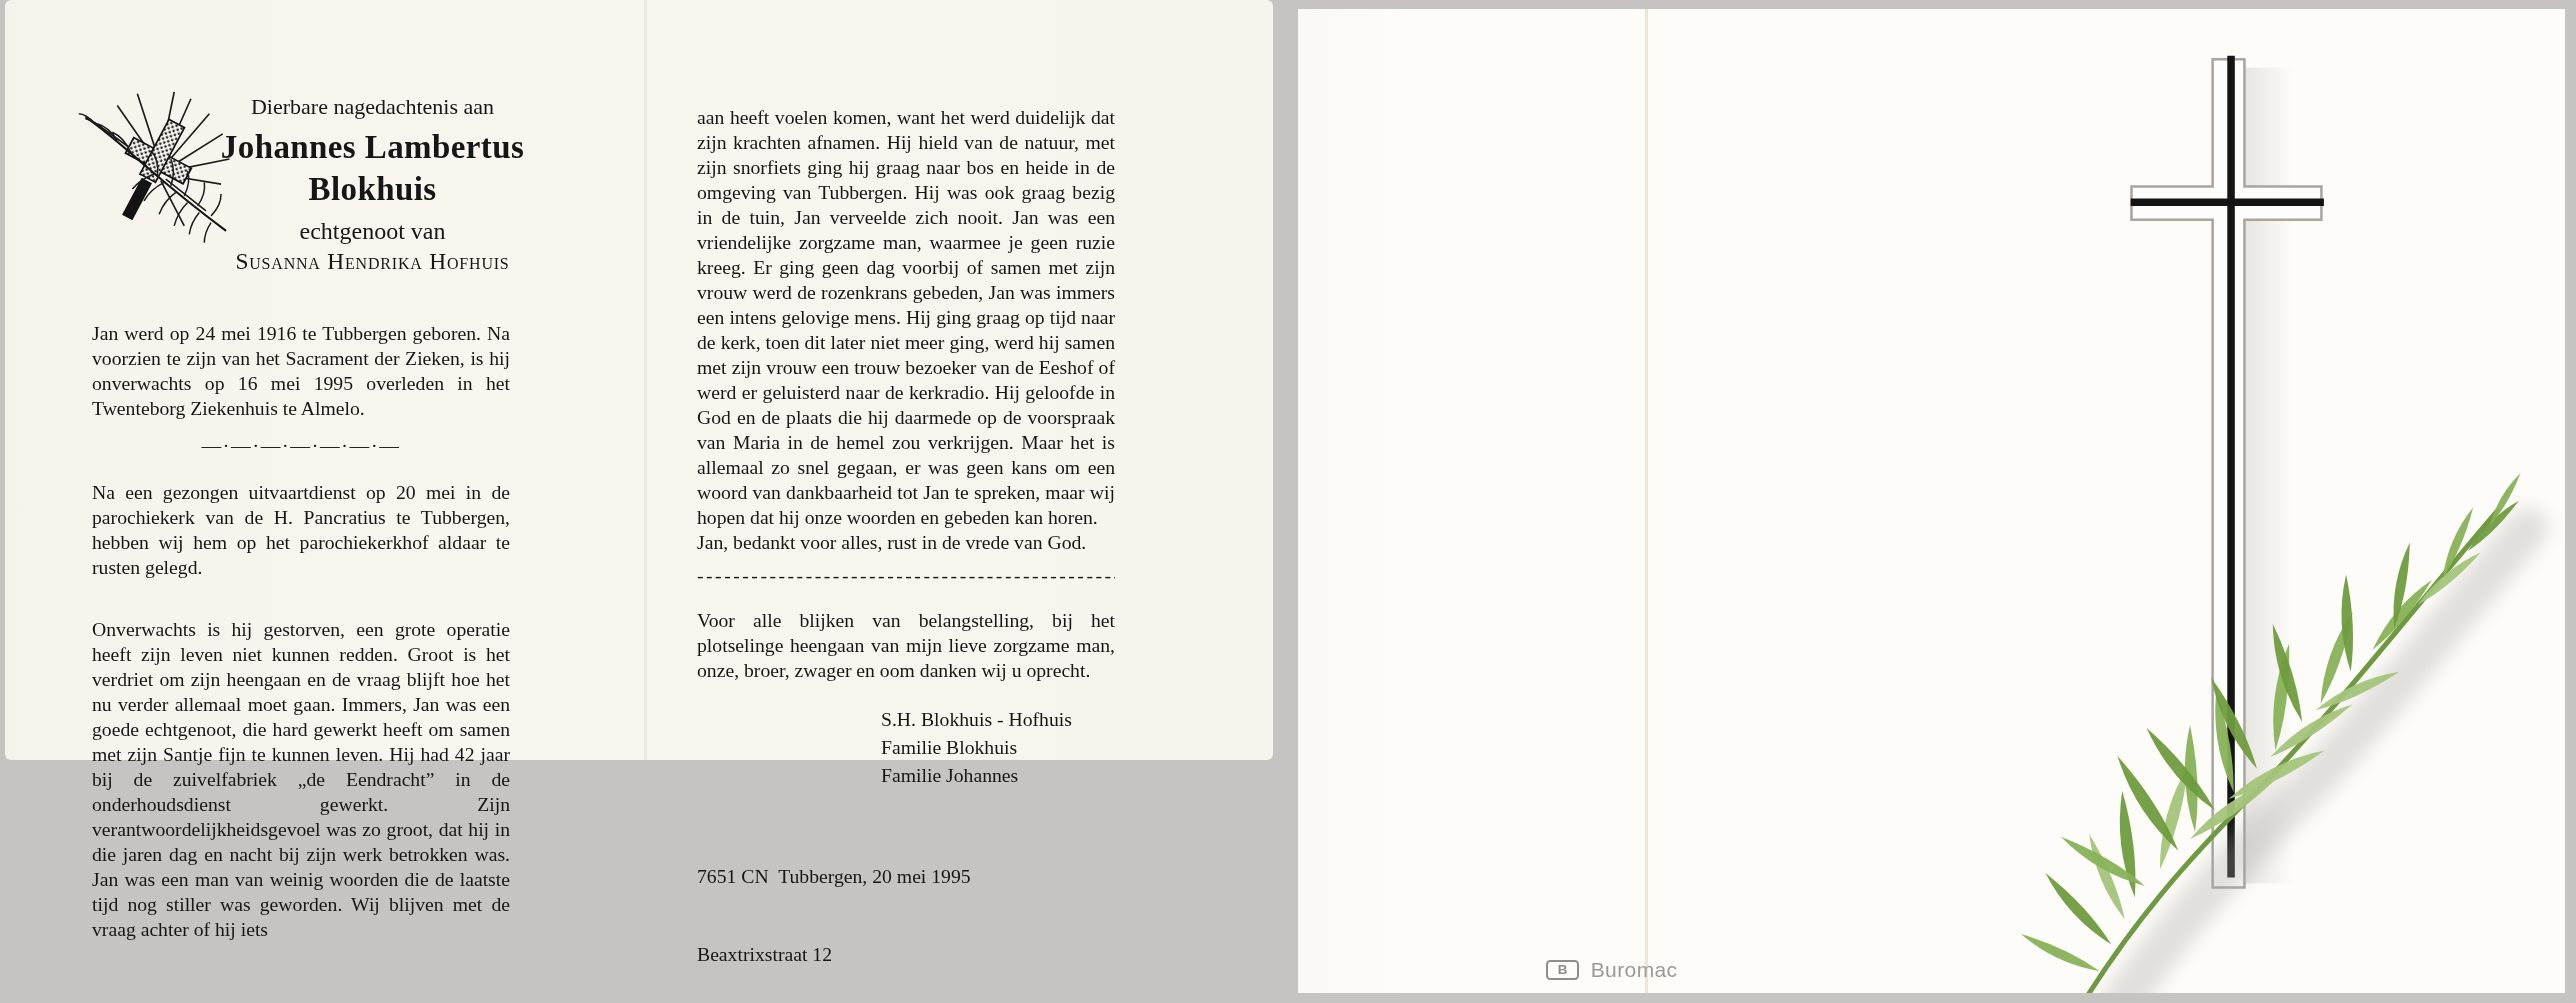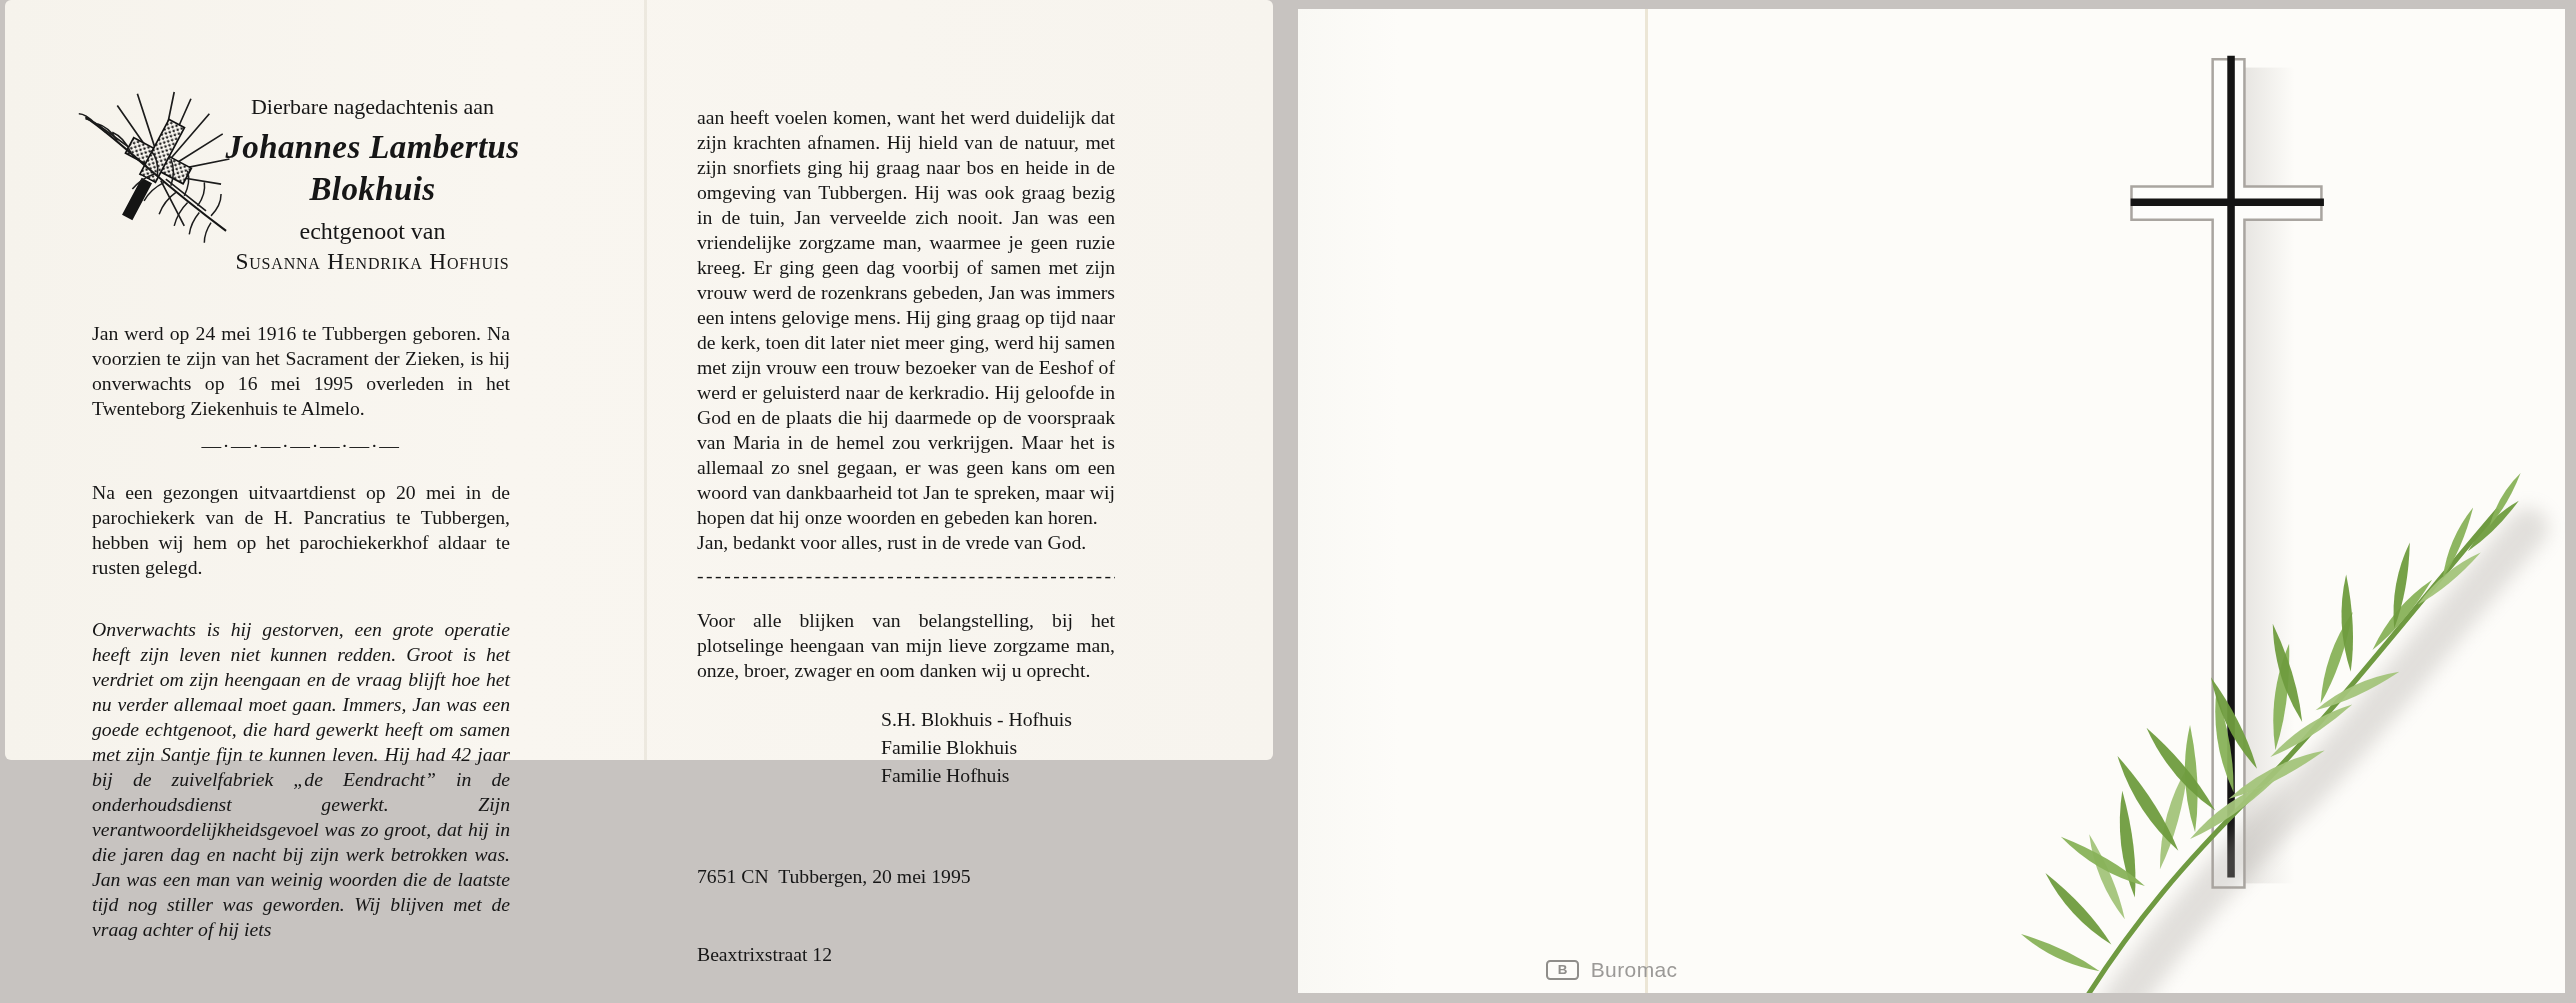--- a/index.html
+++ b/index.html
@@ -32,7 +32,7 @@
     text-align:center;
   }
   .dedication{font-size:22px;line-height:25px;margin:0 0 6.7px 0;}
-  .deceased-name{font-size:33px;line-height:42px;font-weight:bold;margin:0;letter-spacing:0.4px;font-style:italic;}
+  .deceased-name{font-size:33px;line-height:42px;font-weight:bold;margin:0;letter-spacing:0.4px;}
   .relation{font-size:24px;line-height:23.4px;margin:10px 0 0 0;}
   .spouse-name{font-size:23.4px;line-height:27px;margin:5px 0 0 0;font-variant:small-caps;letter-spacing:0.8px;}
 

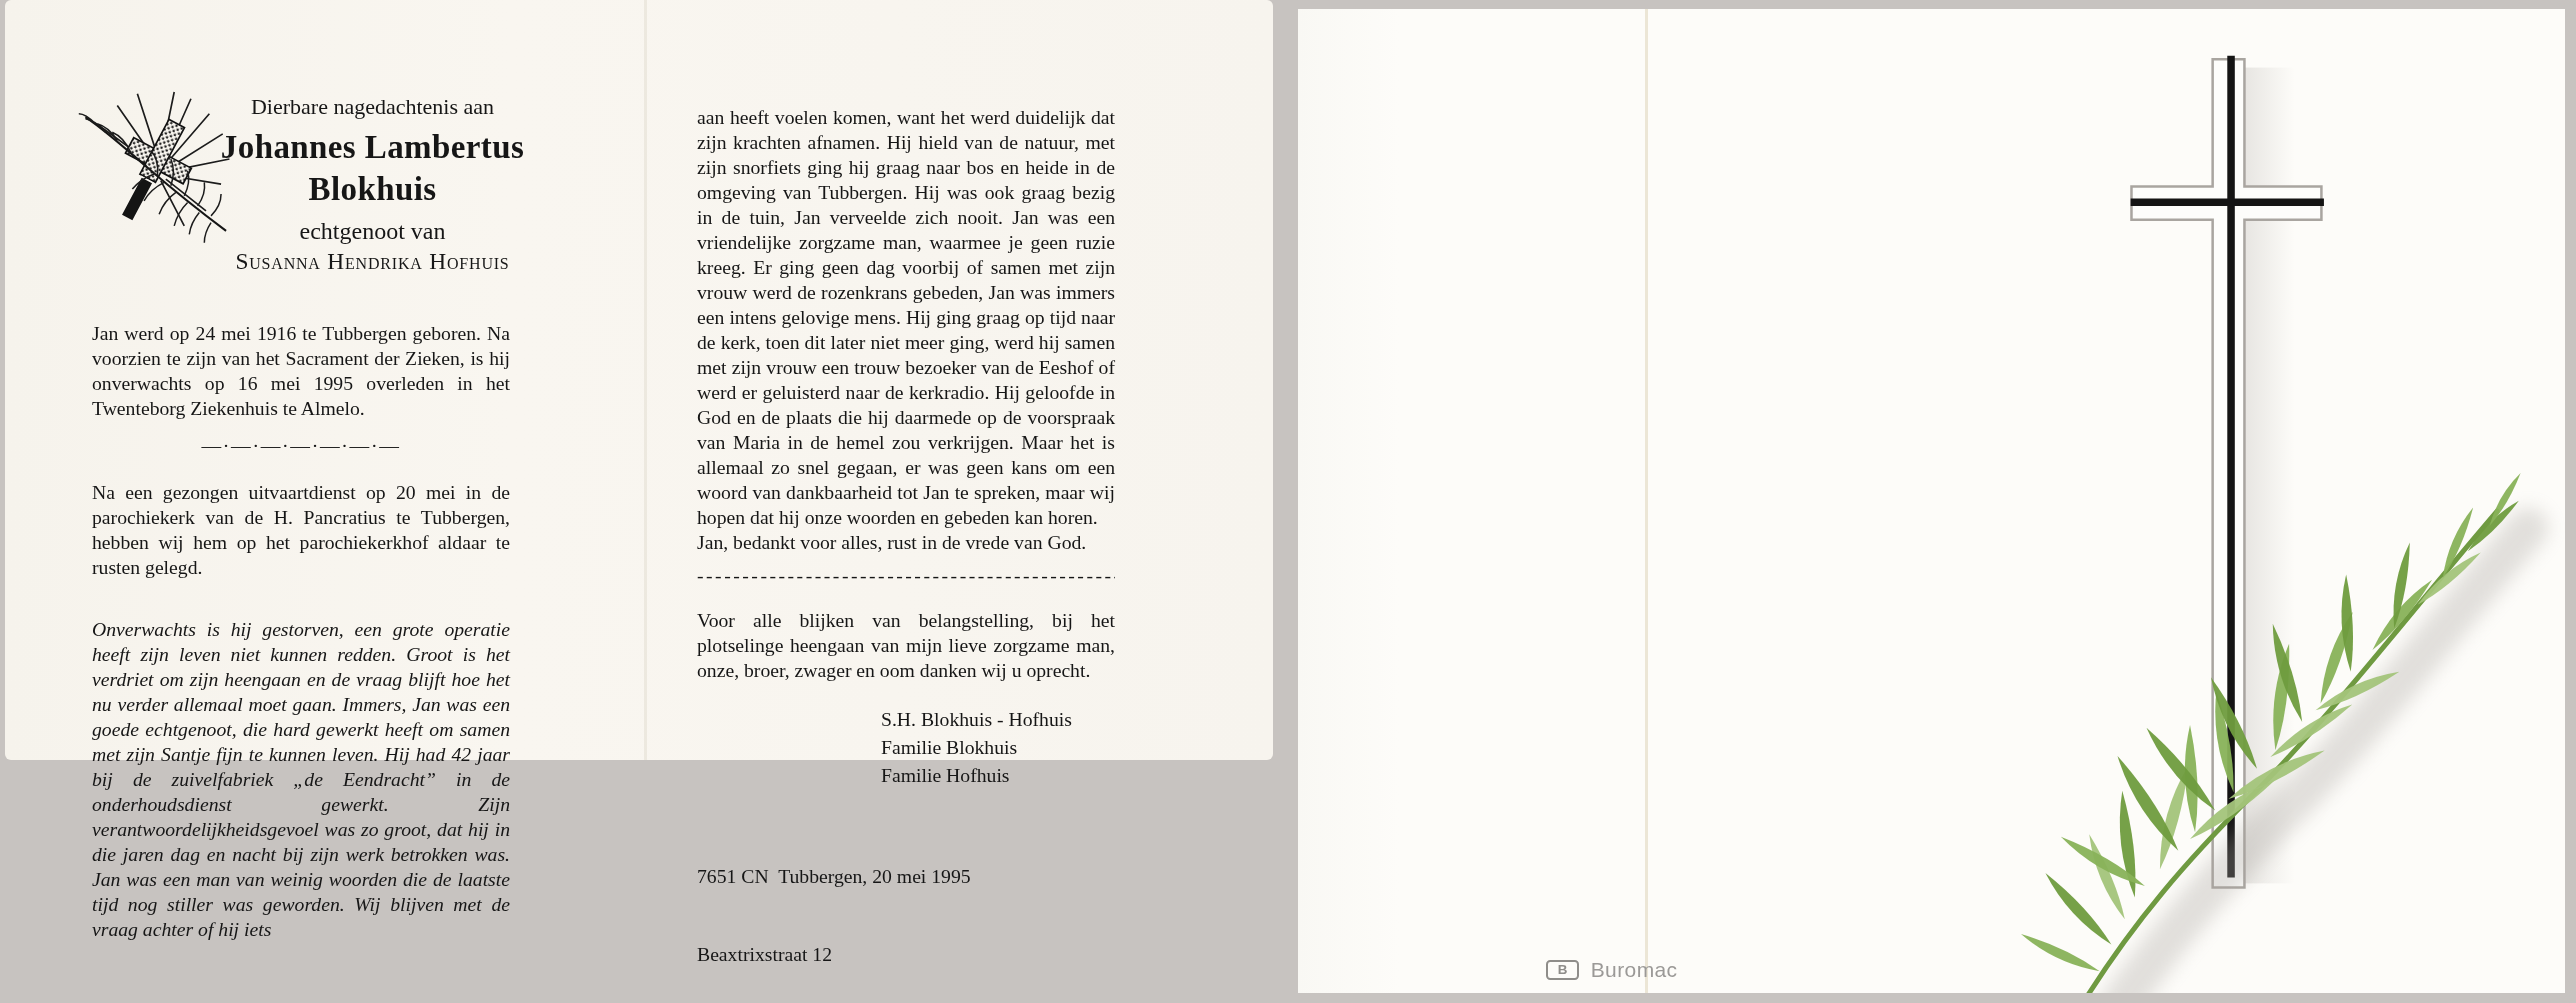--- a/index.html
+++ b/index.html
@@ -45,7 +45,7 @@
     font-size:19.7px;line-height:23.4px;white-space:nowrap;
   }
   .p-after-divider{margin-top:22px !important;}
-  .p-big{margin-top:37px !important;font-style:italic;}
+  .p-big{margin-top:37px !important;}
   .closing-line{margin-top:0;text-align:left;}
   .divider-dashed{
     margin-top:8.4px;white-space:nowrap;overflow:hidden;

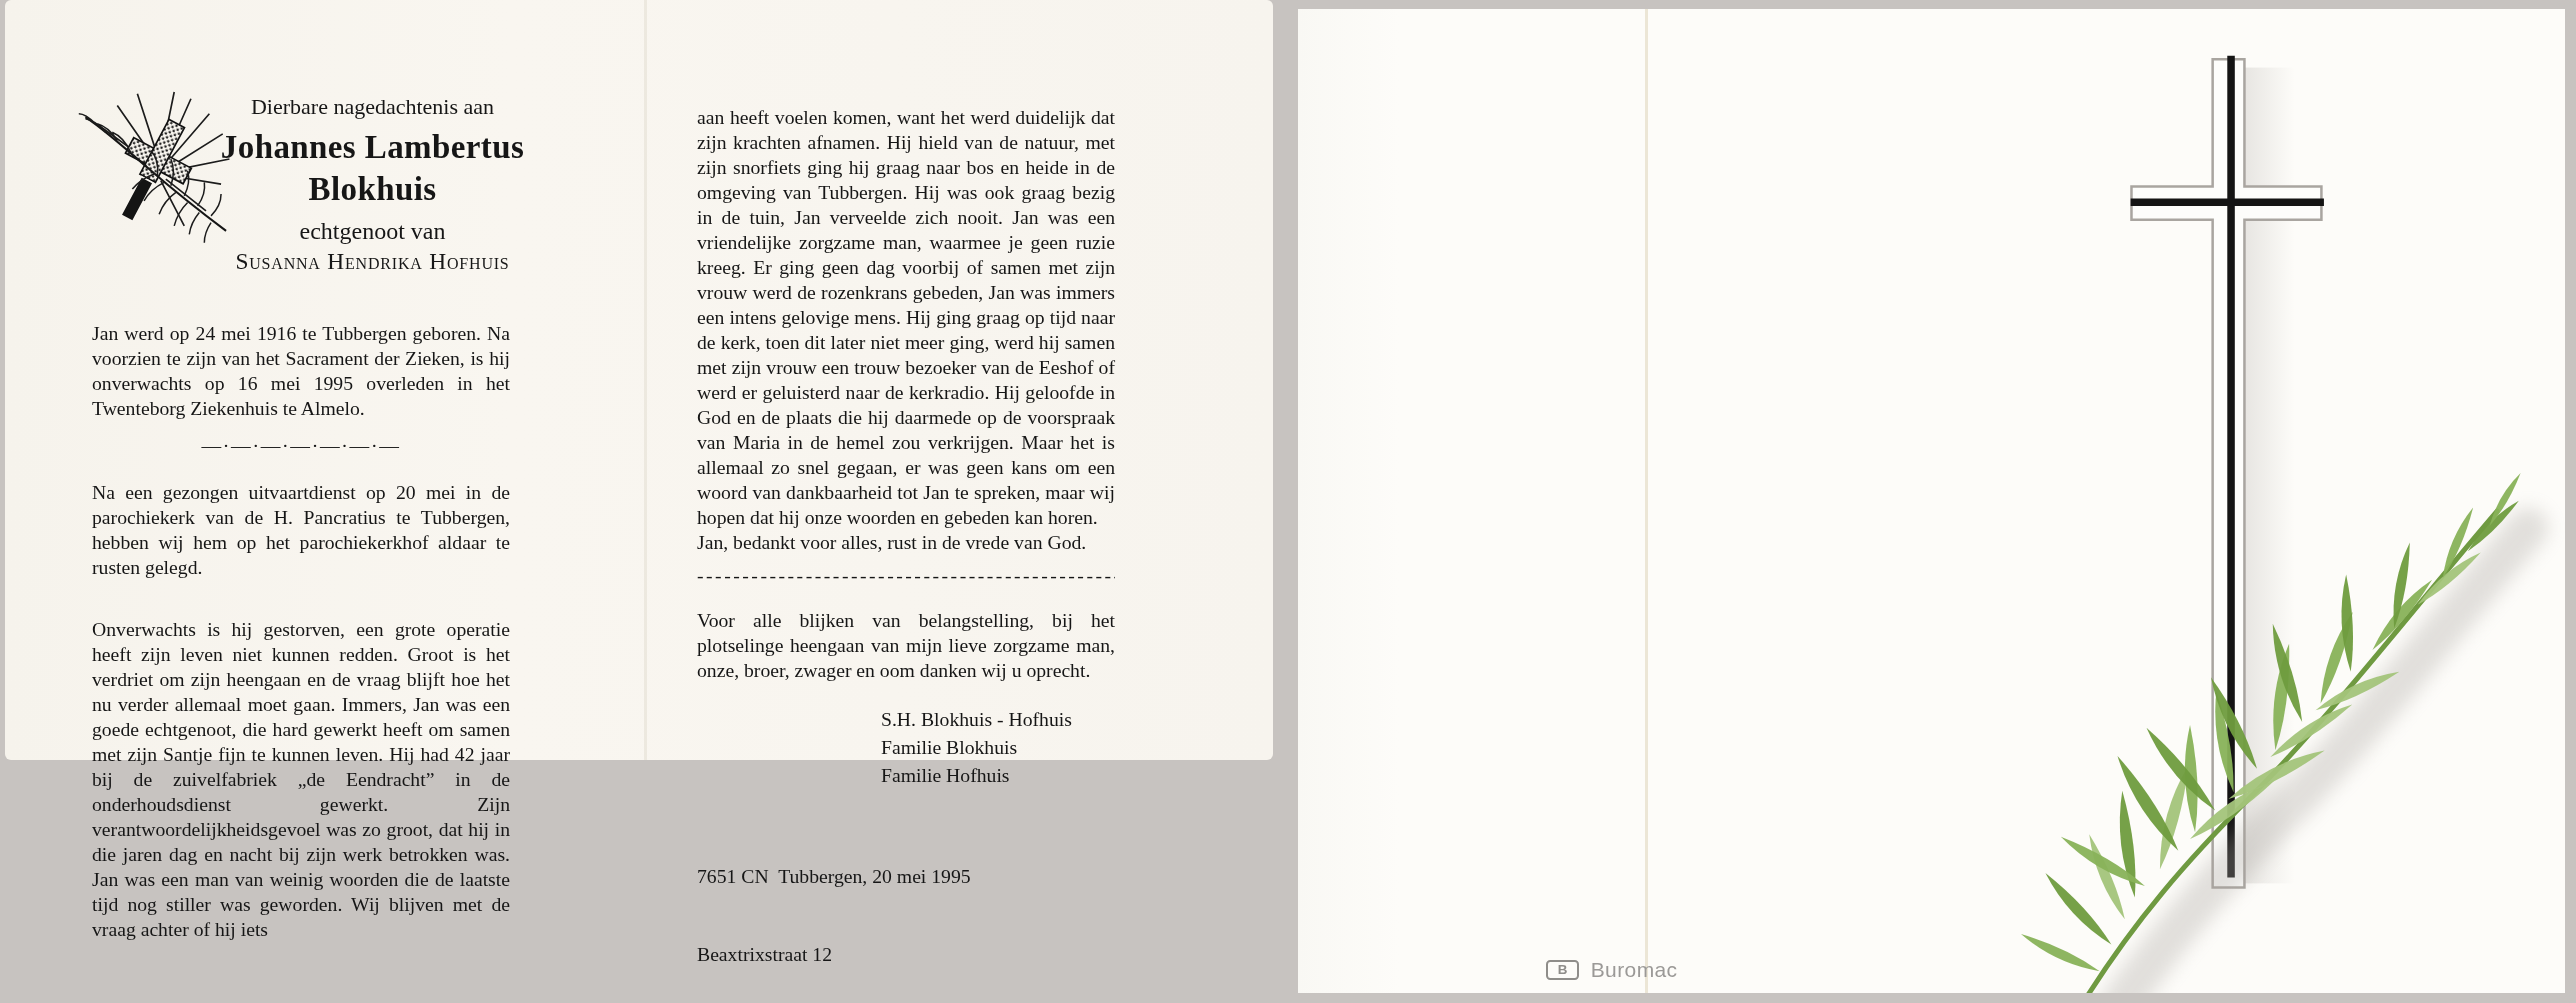--- a/index.html
+++ b/index.html
@@ -124,7 +124,7 @@
     <div class="signatures">
       <div>S.H. Blokhuis - Hofhuis</div>
       <div>Familie Blokhuis</div>
-      <div>Familie Hofhuis</div>
+      <div>Familie Johannes</div>
     </div>
     <div class="address">
       <div>7651 CN  Tubbergen, 20 mei 1995</div>

